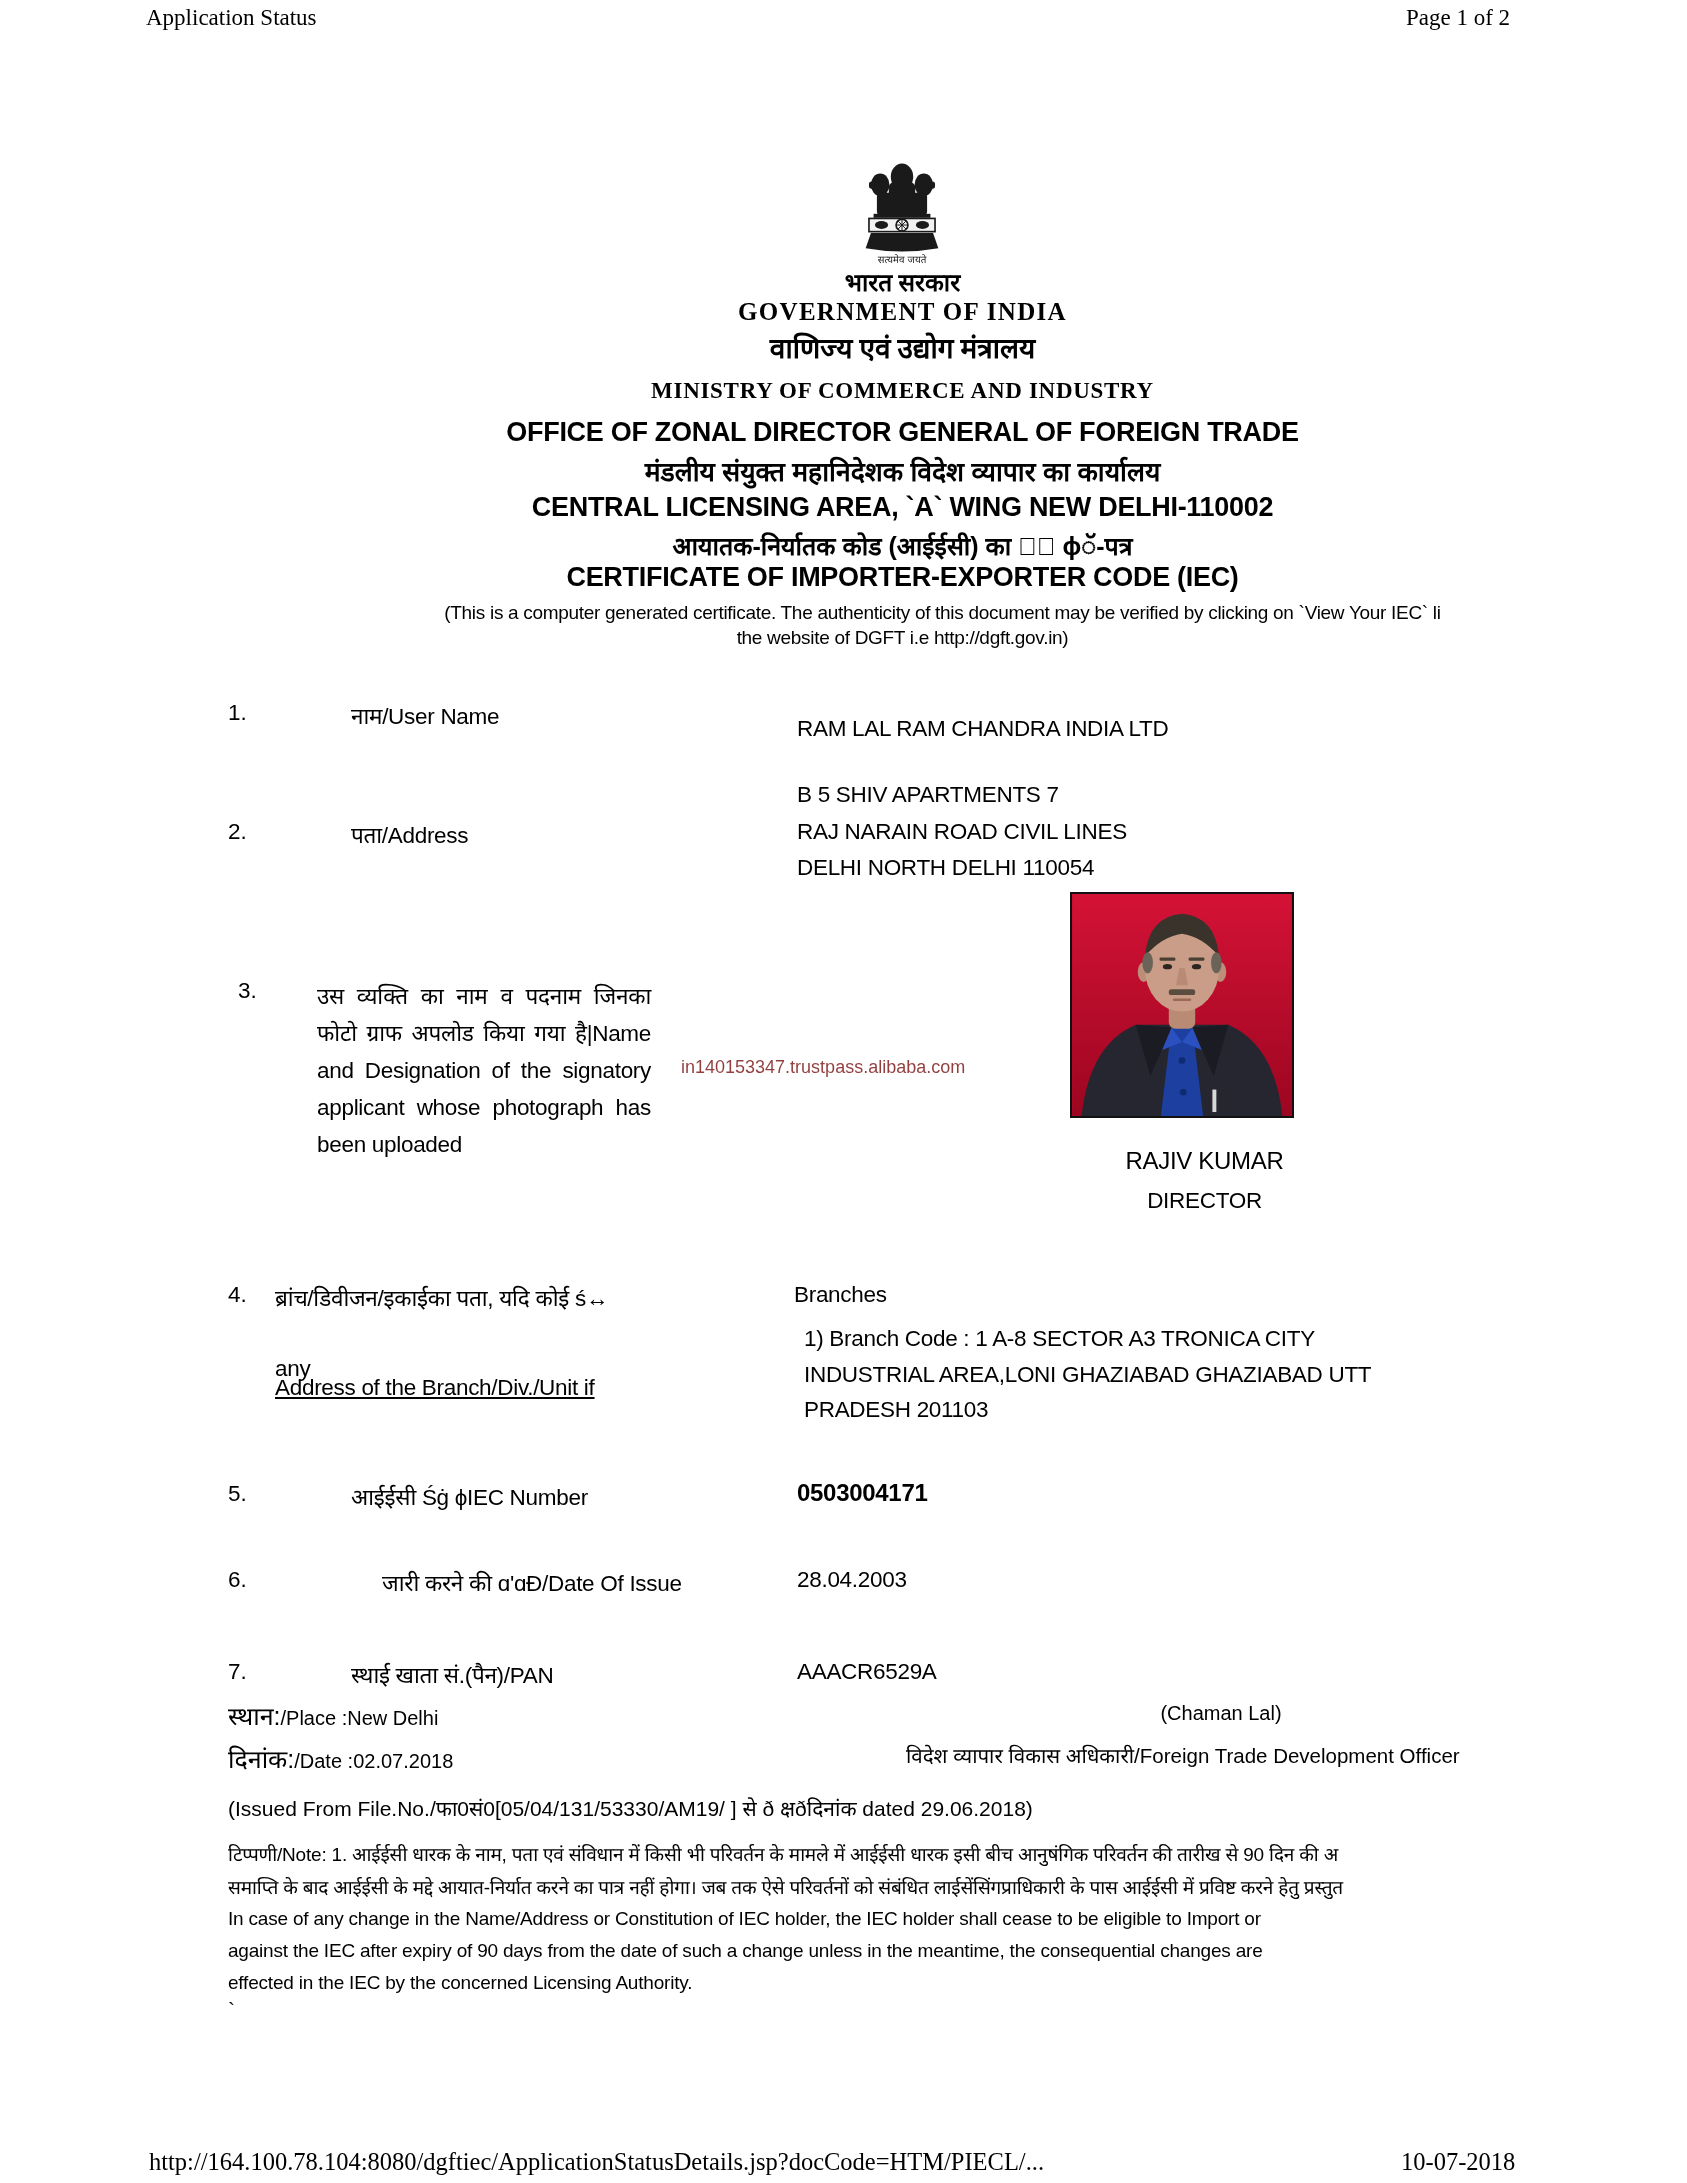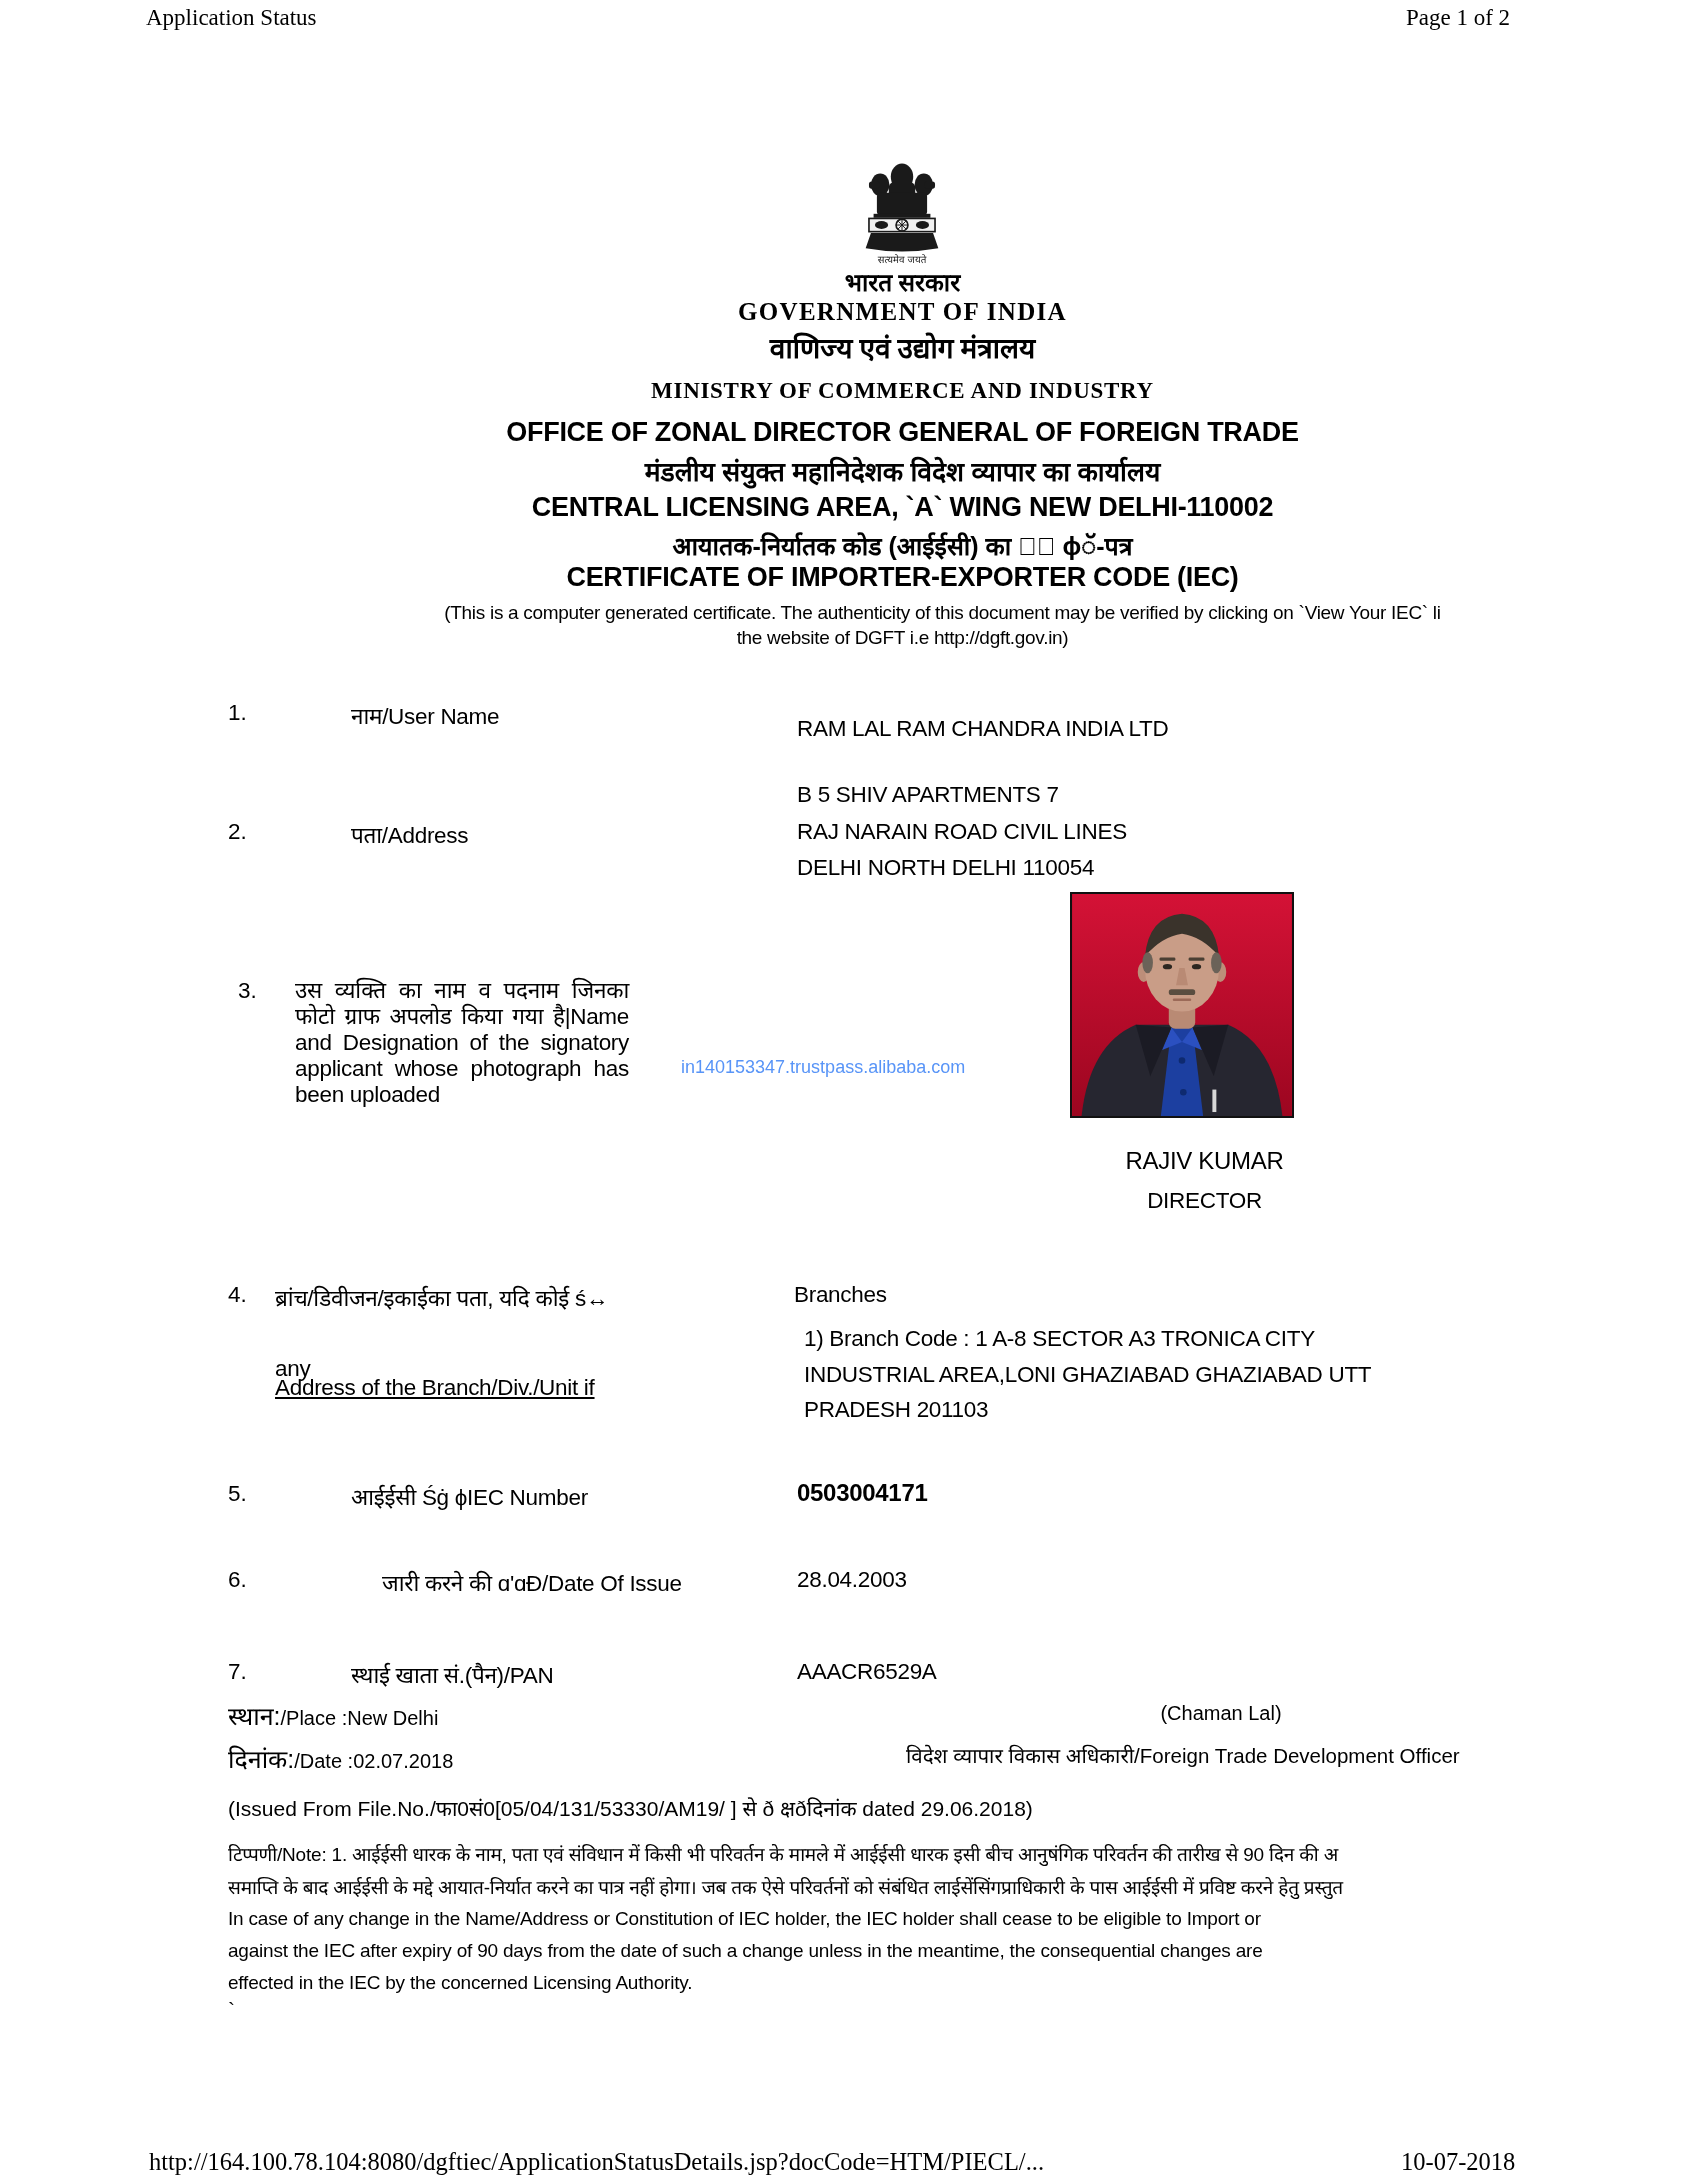--- a/index.html
+++ b/index.html
@@ -117,7 +117,7 @@
   </div>
 
   <div class="abs num" style="left:238px;top:978px;">3.</div>
-  <div class="abs lbl" style="left:295px;top:978px;width:334px;white-space:normal;text-align:justify;line-height:26px;">उस व्यक्ति का नाम व पदनाम जिनका फोटो ग्राफ अपलोड किया गया है|Name and Designation of the signatory applicant whose photograph has been uploaded</div>
+  <div class="abs lbl" style="left:317px;top:978px;width:334px;white-space:normal;text-align:justify;line-height:37px;">उस व्यक्ति का नाम व पदनाम जिनका फोटो ग्राफ अपलोड किया गया है|Name and Designation of the signatory applicant whose photograph has been uploaded</div>
 
   <div class="abs watermark" style="left:681px;top:1057px;">in140153347.trustpass.alibaba.com</div>
 

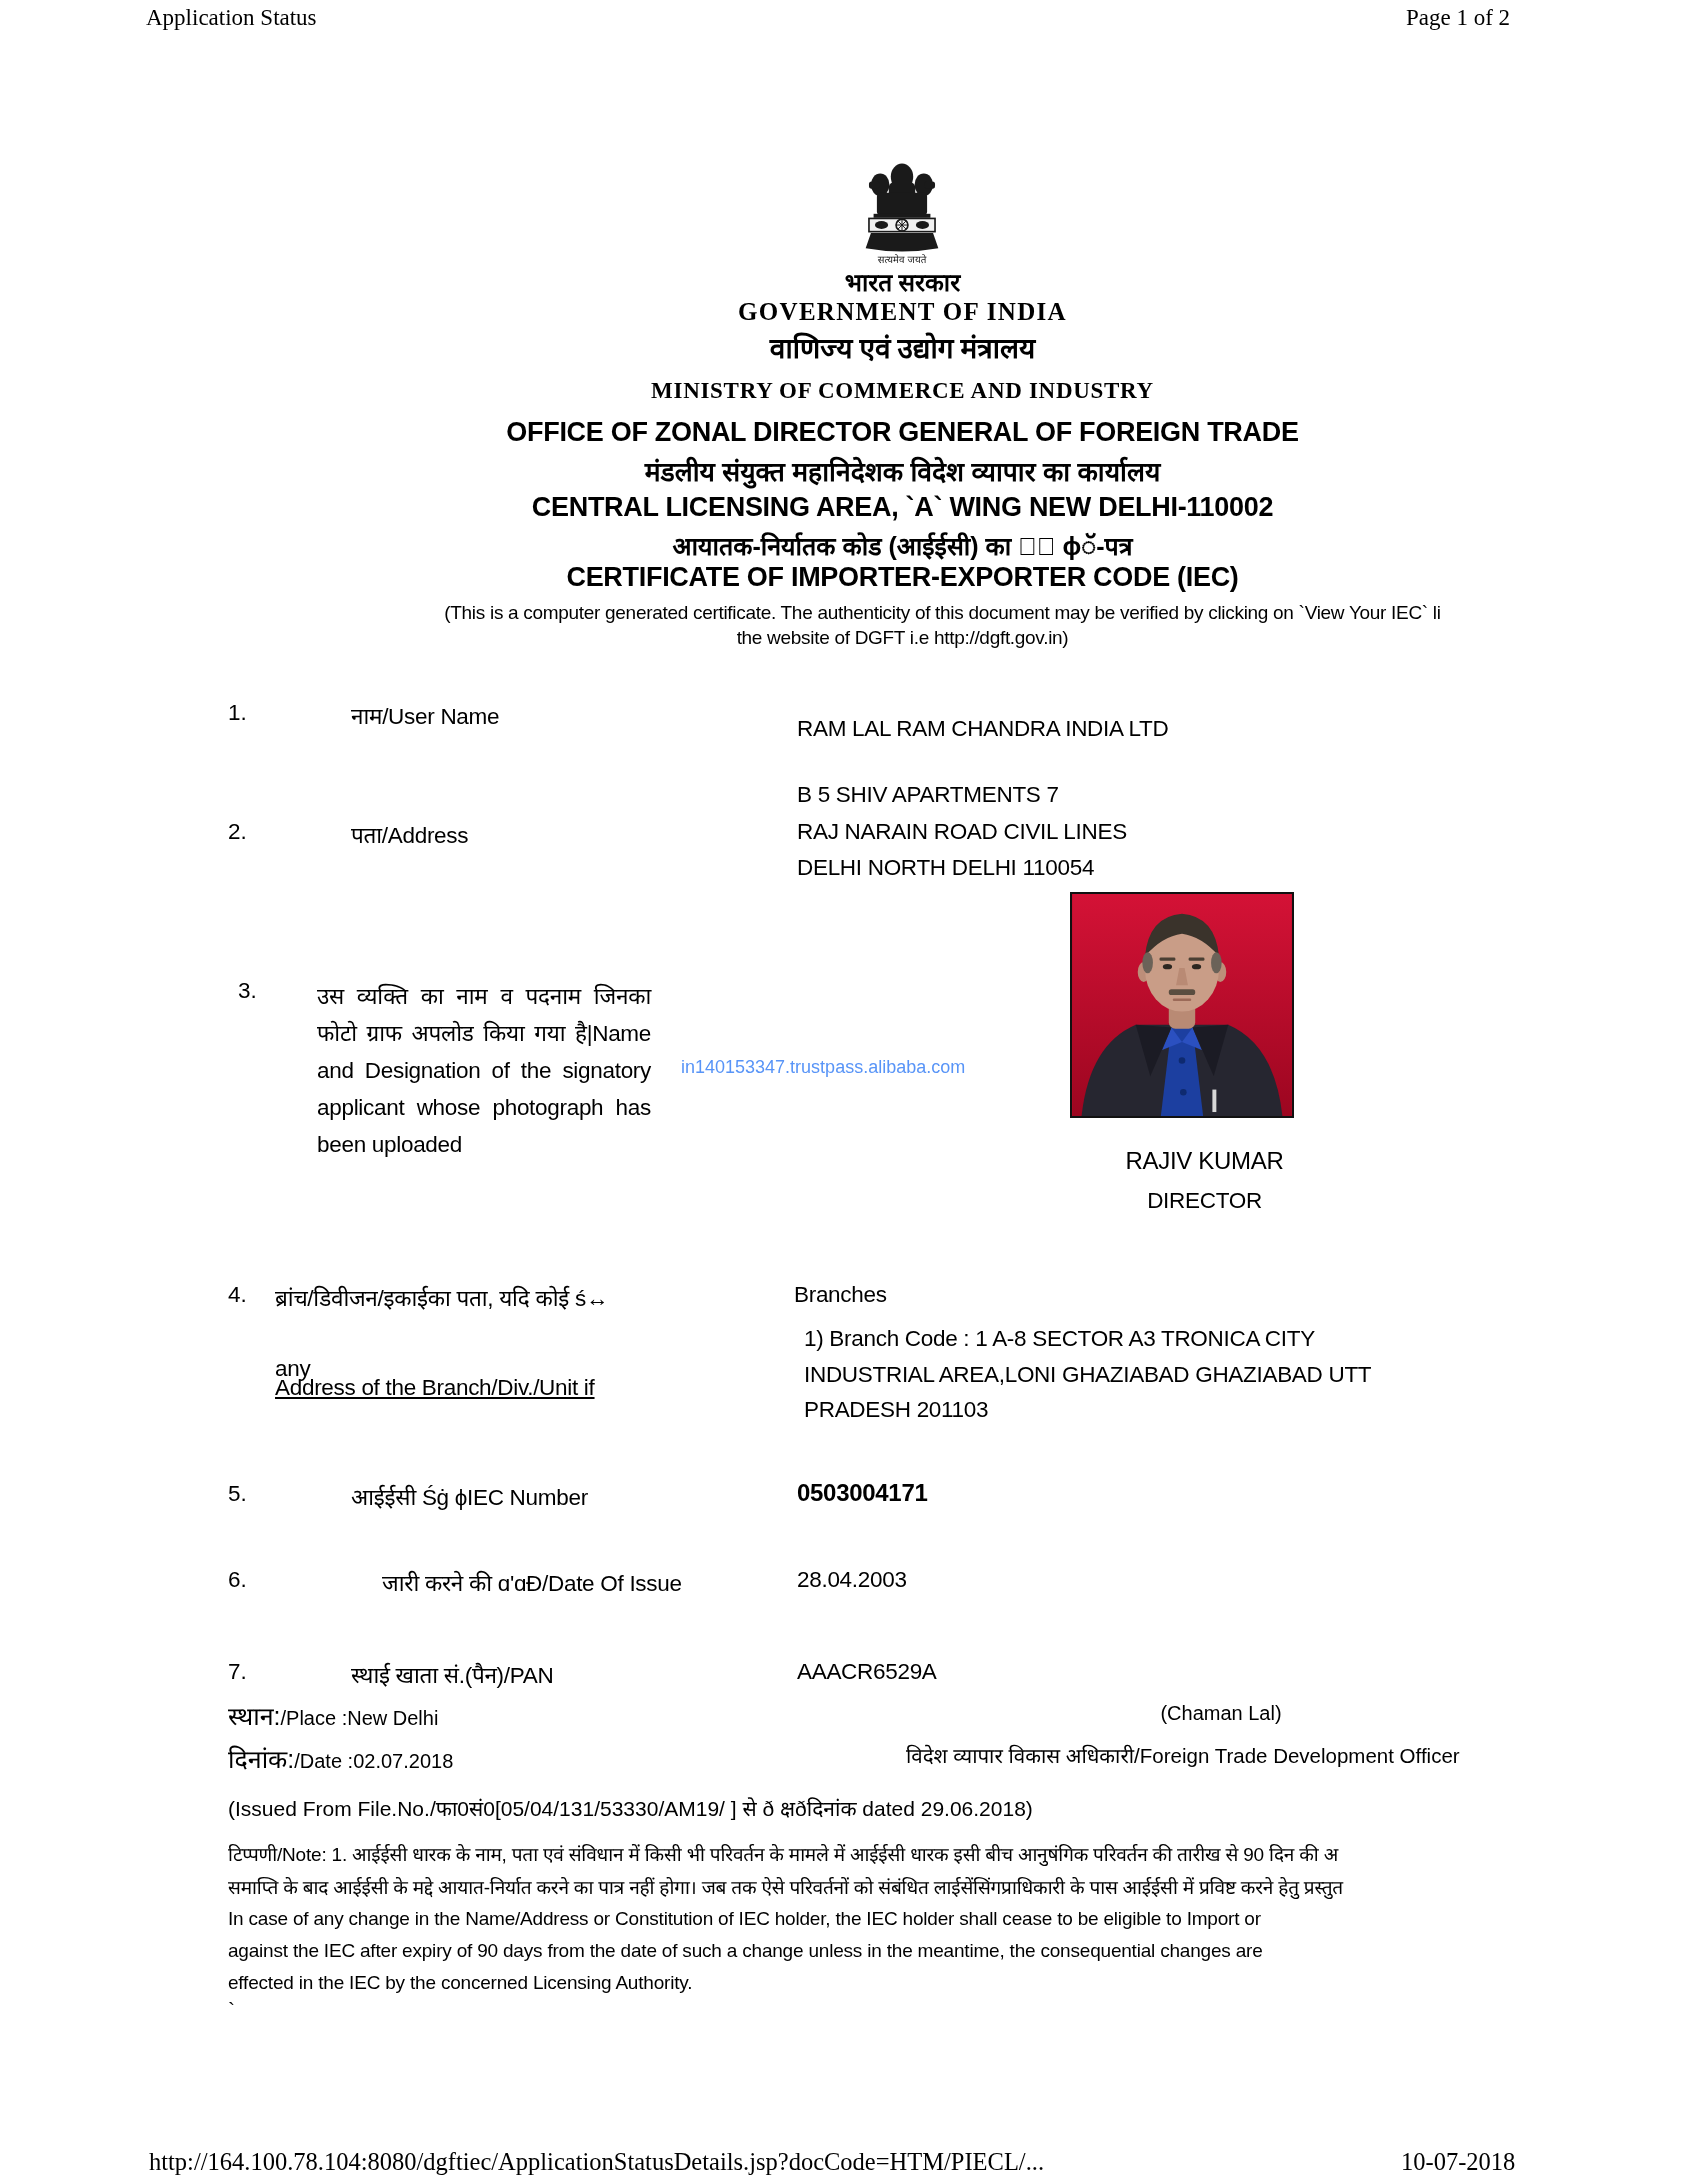--- a/index.html
+++ b/index.html
@@ -25,7 +25,7 @@
     left:1070px;top:892px;width:224px;height:226px;
     border:2px solid #111;box-sizing:border-box;background:#b60a24;
   }
-  .watermark{color:#3b82f6;opacity:.85;font-size:18px;}
+  .watermark{color:#7f1d1d;opacity:.85;font-size:18px;}
   .note{font-size:19px;letter-spacing:-0.2px;}
 </style>
 </head>

